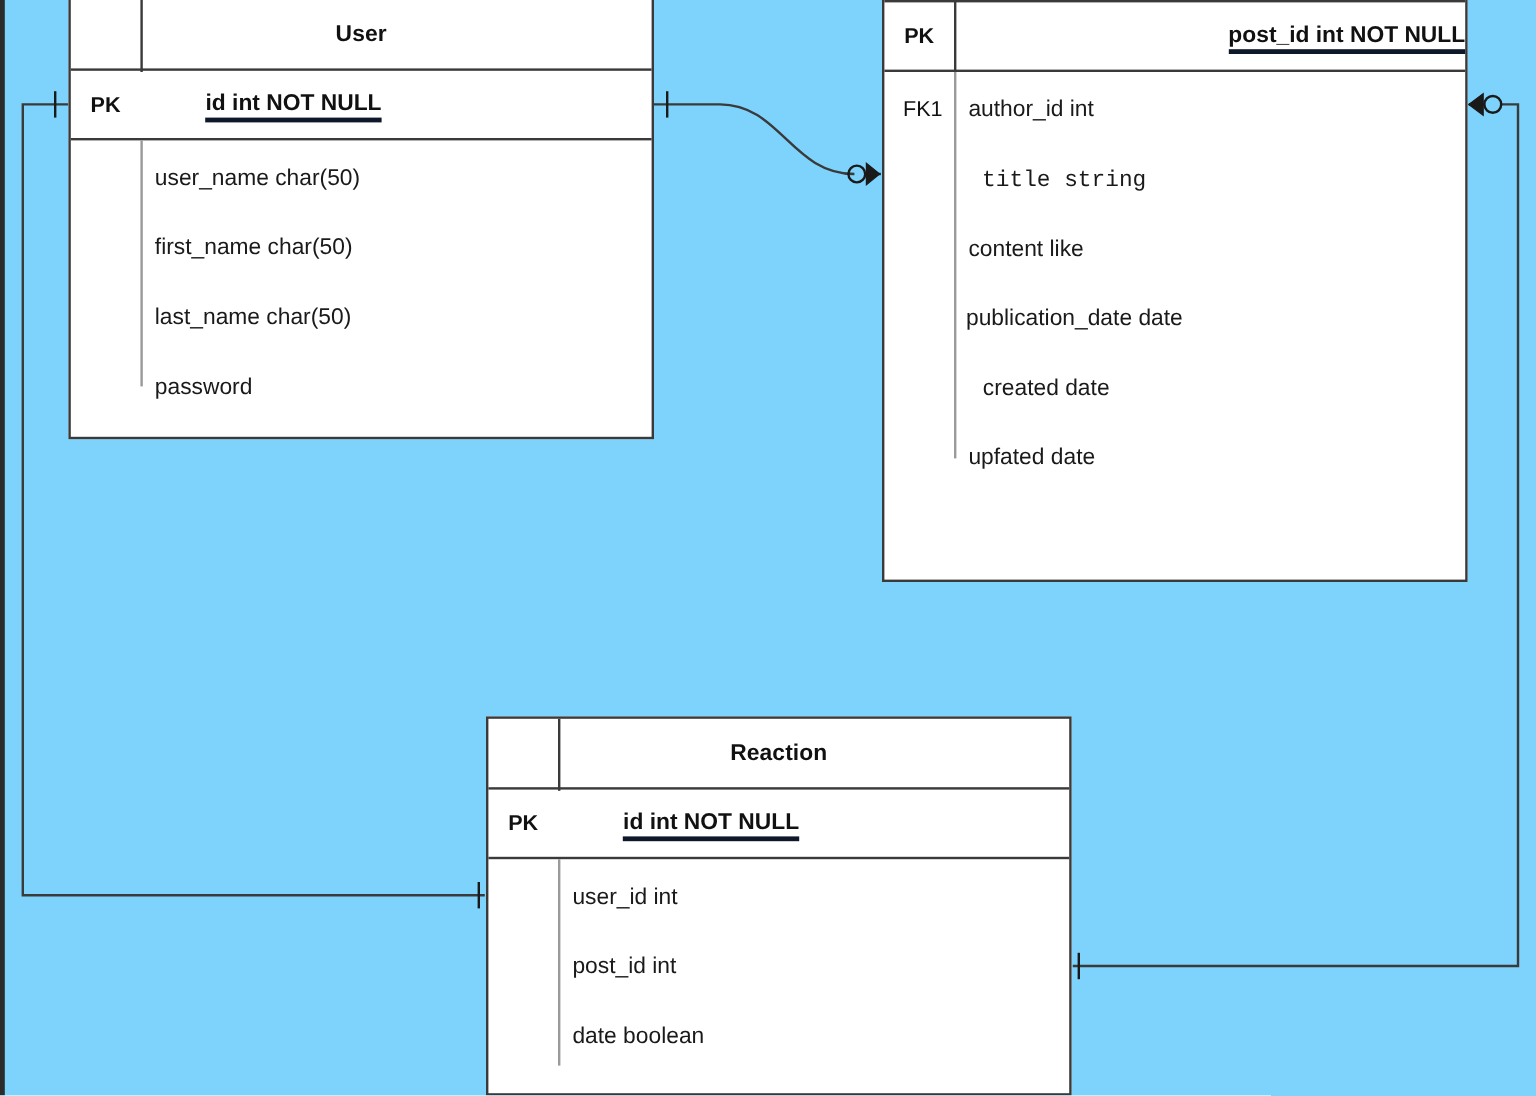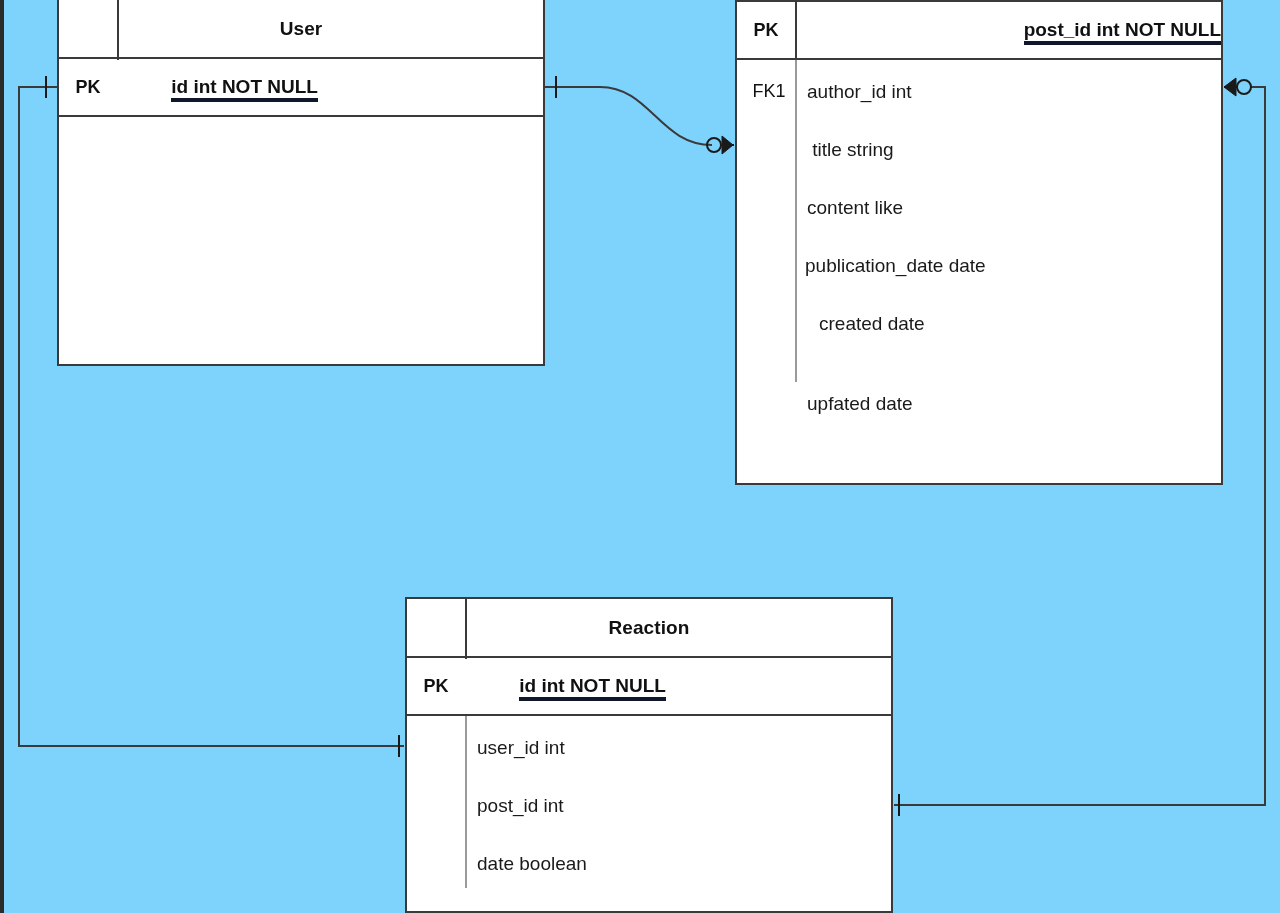--- a/index.html
+++ b/index.html
@@ -181,6 +181,14 @@
       </div>
     </div>
 
+    <div class="entity-body" style="height:247px;">
+      <div class="col-divider-body" style="left:58px; top:0; height:205px;"></div>
+
+      <div class="attr-name" style="left:70px; top:21px;">user_name char(50)</div>
+      <div class="attr-name" style="left:70px; top:79px;">first_name char(50)</div>
+      <div class="attr-name" style="left:70px; top:137px;">last_name char(50)</div>
+      <div class="attr-name" style="left:70px; top:195px;">password</div>
+    </div>
   </div>
 
   <div class="entity" style="left:735px; top:-2px; width:488px; height:487px;">

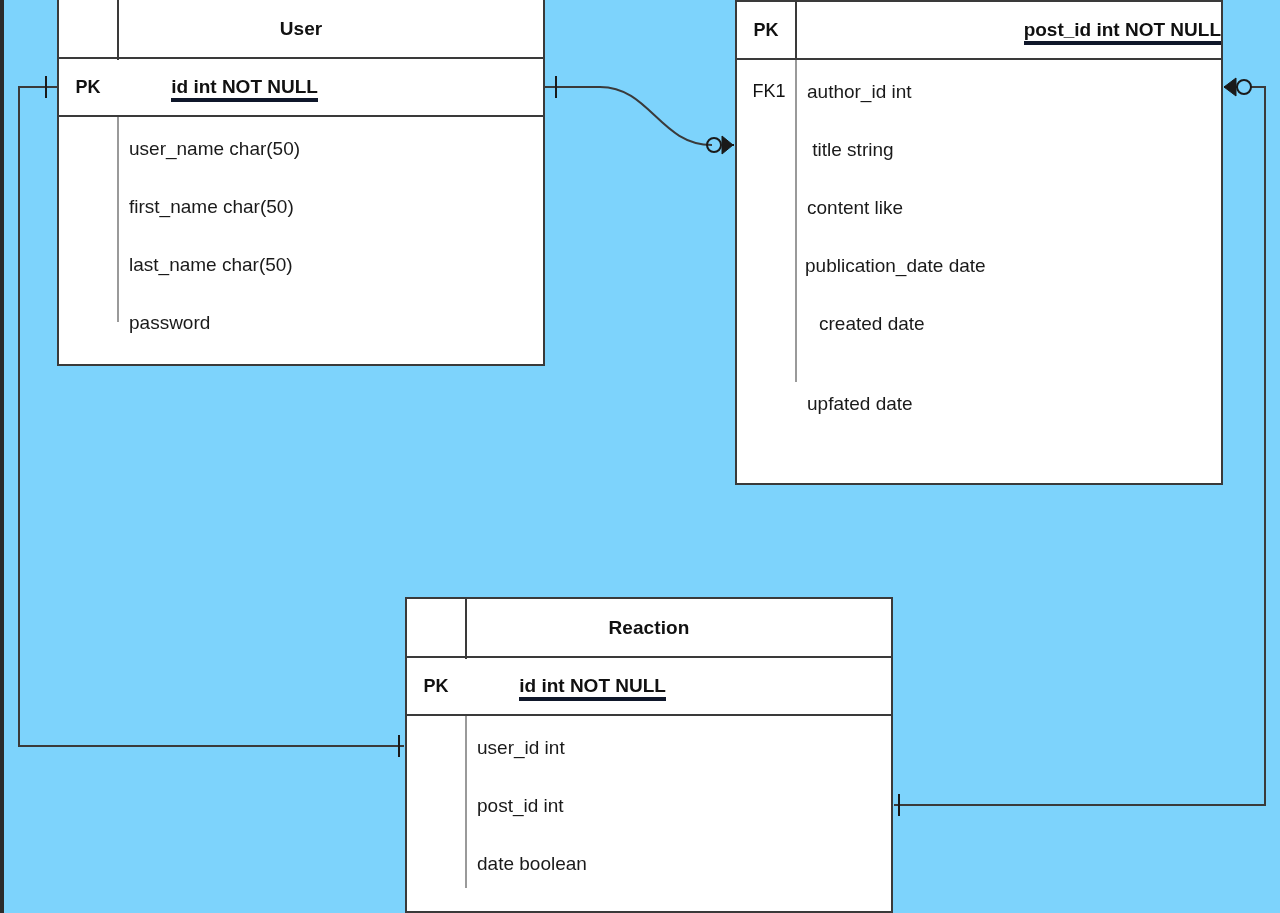--- a/index.html
+++ b/index.html
@@ -207,7 +207,7 @@
 
       <div class="attr-key" style="left:6px; top:21px; width:52px; text-align:center;">FK1</div>
       <div class="attr-name" style="left:70px; top:21px;">author_id int</div>
-      <div class="attr-name" style="left:70px; top:79px;"> title string</div>
+      <div class="attr-name" style="left:70px; top:79px;font-family:Liberation Mono, monospace;"> title string</div>
       <div class="attr-name" style="left:70px; top:137px;">content like</div>
       <div class="attr-name" style="left:68px; top:195px;">publication_date date</div>
       <div class="attr-name" style="left:70px; top:253px;margin-left:12px;">created date</div>

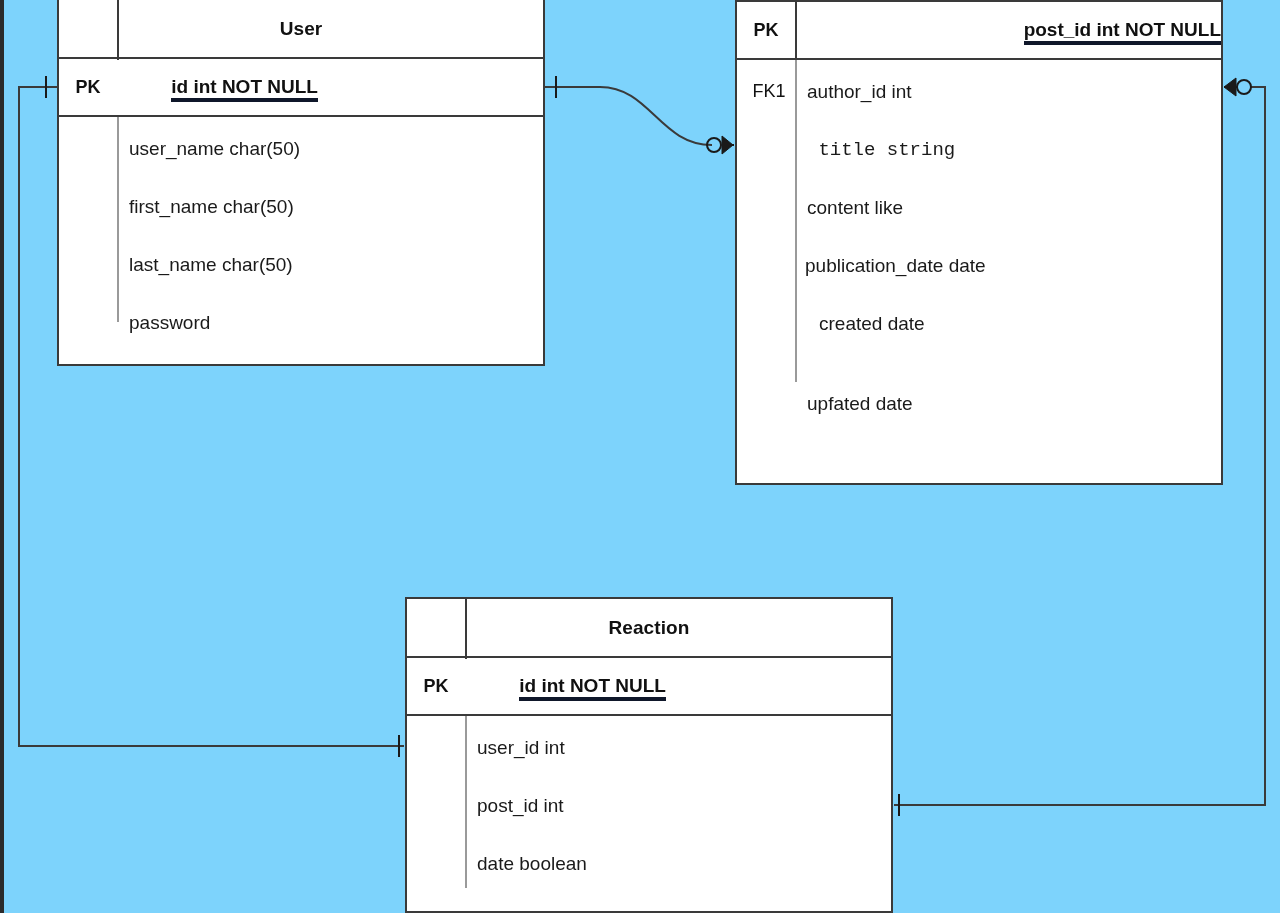--- a/index.html
+++ b/index.html
@@ -211,7 +211,7 @@
       <div class="attr-name" style="left:70px; top:137px;">content like</div>
       <div class="attr-name" style="left:68px; top:195px;">publication_date date</div>
       <div class="attr-name" style="left:70px; top:253px;margin-left:12px;">created date</div>
-      <div class="attr-name" style="left:70px; top:311px;margin-top:22px;">upfated date</div>
+      <div class="attr-name" style="left:70px; top:311px;">upfated date</div>
     </div>
   </div>
 

